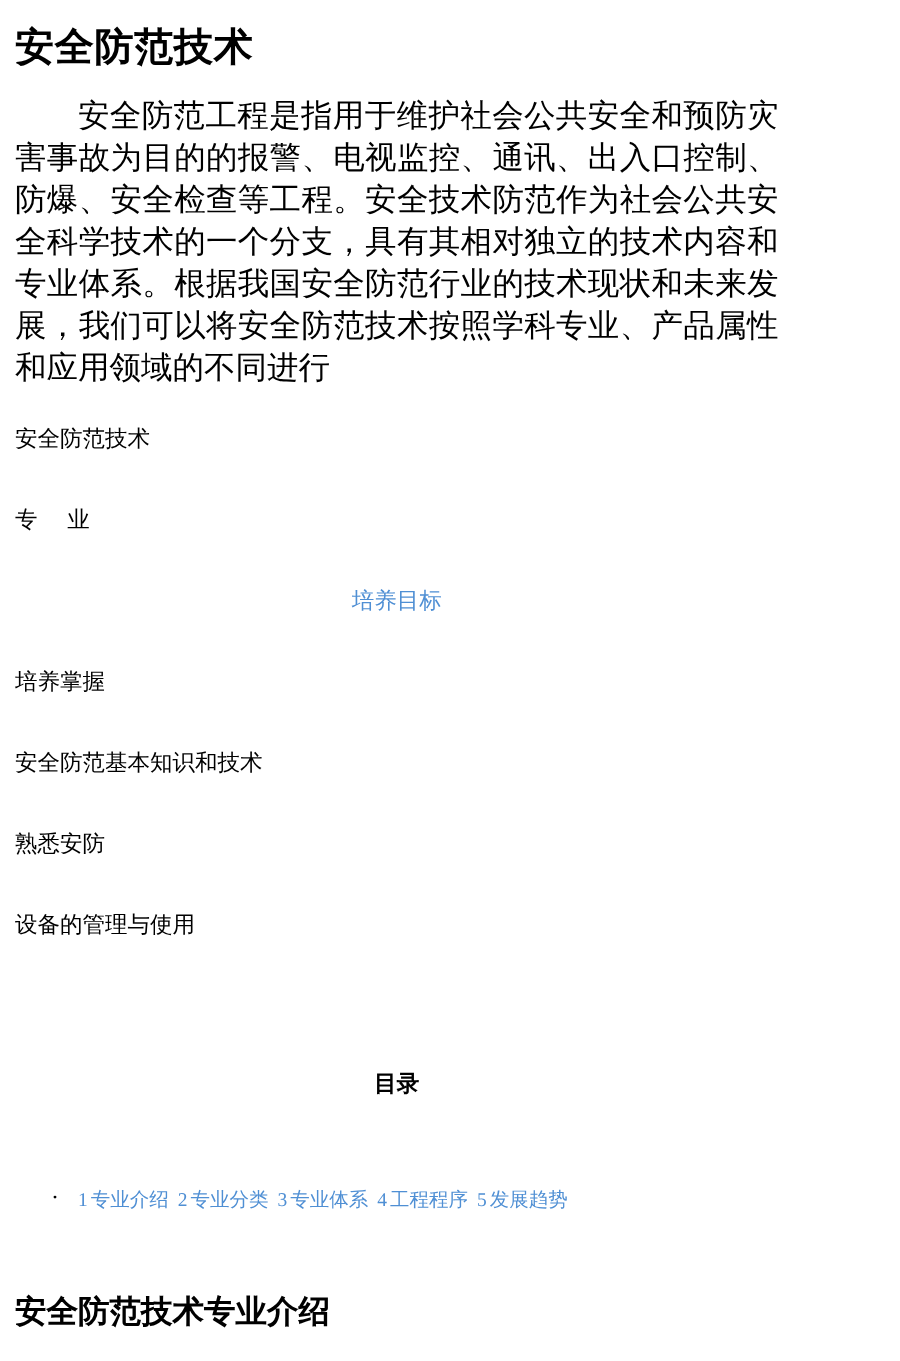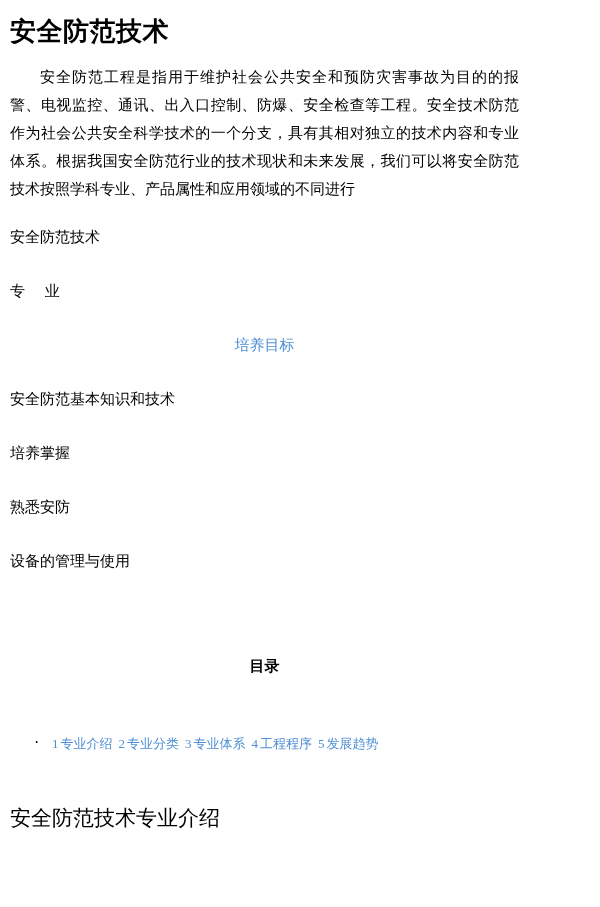--- a/index.html
+++ b/index.html
@@ -29,7 +29,7 @@
     color: #000;
   }
   p.lead {
-    font-size: 15px;
+    font-size: 21px;
     line-height: 28px;
     margin: 0 6px 22px 6px;
     text-indent: 2em;

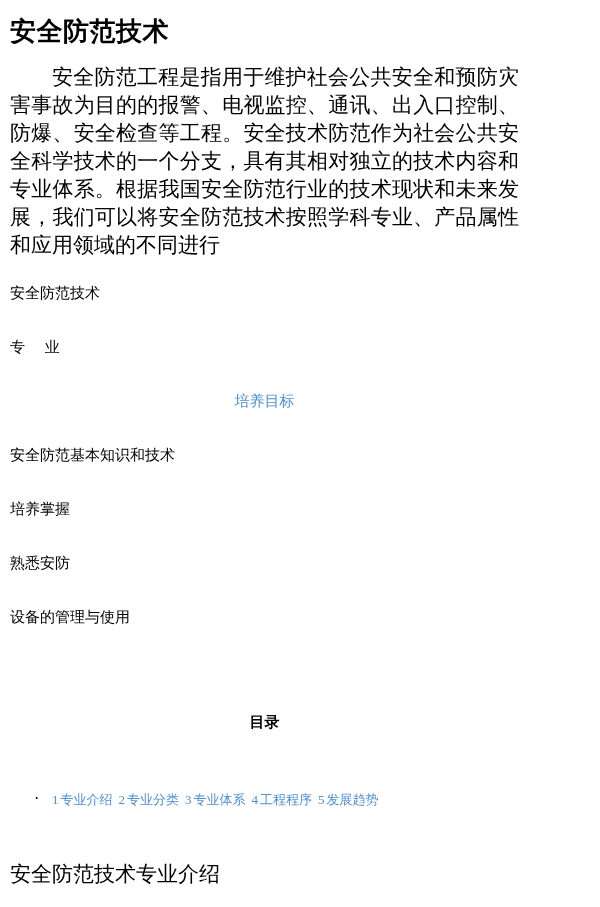--- a/index.html
+++ b/index.html
@@ -114,8 +114,8 @@
     <div class="row">安全防范技术</div>
     <div class="row spaced">专 业</div>
     <div class="row link">培养目标</div>
+    <div class="row">培养掌握</div>
     <div class="row">安全防范基本知识和技术</div>
-    <div class="row">培养掌握</div>
     <div class="row">熟悉安防</div>
     <div class="row">设备的管理与使用</div>
   </div>

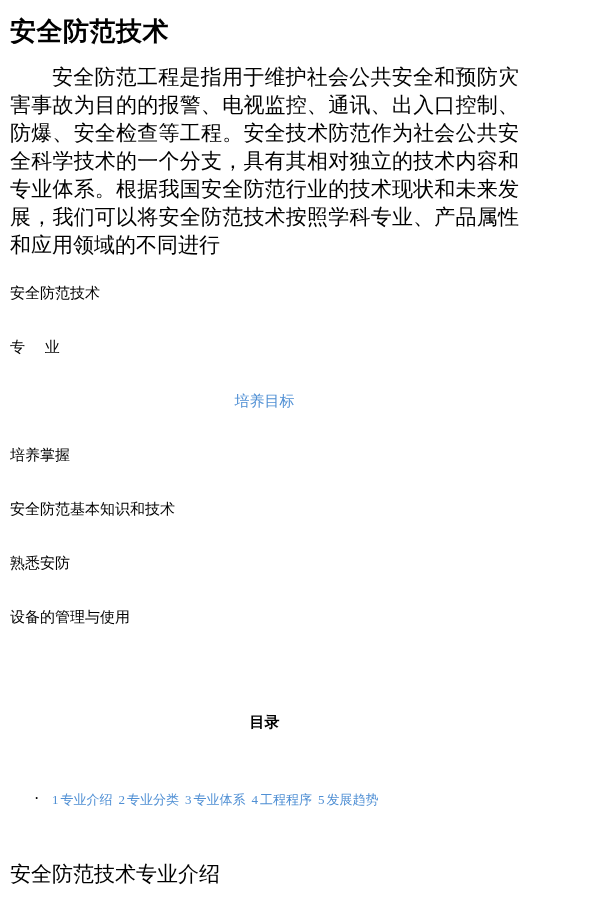--- a/index.html
+++ b/index.html
@@ -96,7 +96,7 @@
   h2.section {
     font-family: "Liberation Sans", "DejaVu Sans", sans-serif;
     font-size: 21px;
-    font-weight: normal;
+    font-weight: bold;
     margin: 50px 0 24px 6px;
     color: #000;
   }

